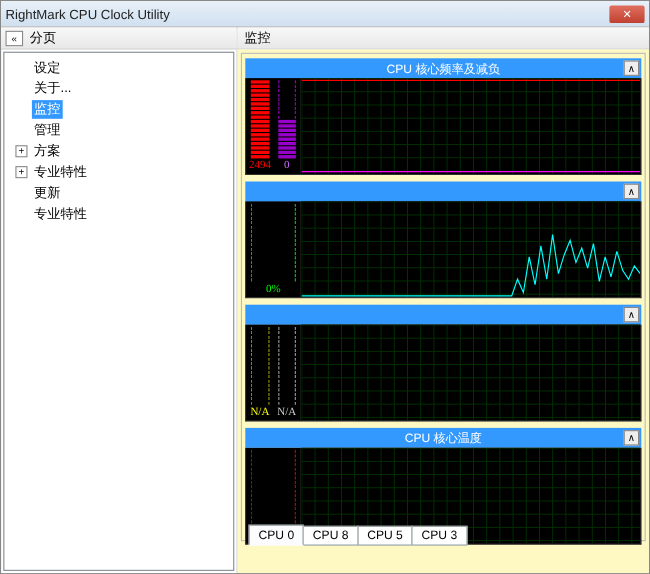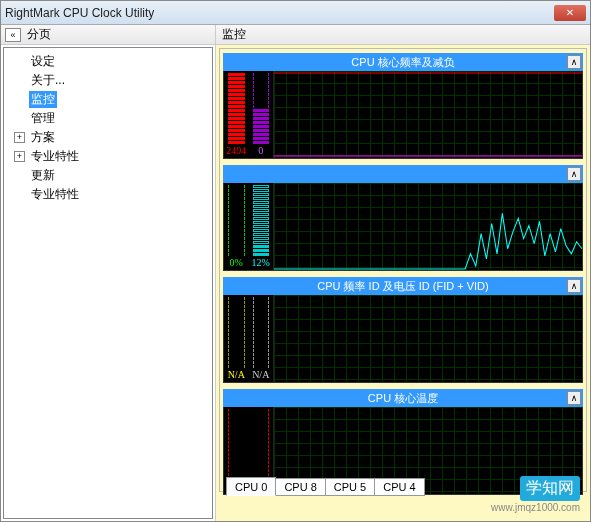--- a/index.html
+++ b/index.html
@@ -189,29 +189,6 @@
                   </div>
                   <div class="bar-label" style="color: rgb(0, 255, 0);">0%</div>
                 </div>
-                <div class="bar-col">
-                  <div class="bar-meter">
-                    <div class="bar-seg" style="background: rgb(0, 204, 204);"></div>
-                    <div class="bar-seg" style="background: rgb(0, 204, 204);"></div>
-                    <div class="bar-seg" style="background: rgb(0, 204, 204);"></div>
-                    <div class="bar-seg" style="background: rgb(0, 0, 0); box-shadow: rgb(0, 204, 204) 0px 0px 0px 1px inset;"></div>
-                    <div class="bar-seg" style="background: rgb(0, 0, 0); box-shadow: rgb(0, 204, 204) 0px 0px 0px 1px inset;"></div>
-                    <div class="bar-seg" style="background: rgb(0, 0, 0); box-shadow: rgb(0, 204, 204) 0px 0px 0px 1px inset;"></div>
-                    <div class="bar-seg" style="background: rgb(0, 0, 0); box-shadow: rgb(0, 204, 204) 0px 0px 0px 1px inset;"></div>
-                    <div class="bar-seg" style="background: rgb(0, 0, 0); box-shadow: rgb(0, 204, 204) 0px 0px 0px 1px inset;"></div>
-                    <div class="bar-seg" style="background: rgb(0, 0, 0); box-shadow: rgb(0, 204, 204) 0px 0px 0px 1px inset;"></div>
-                    <div class="bar-seg" style="background: rgb(0, 0, 0); box-shadow: rgb(0, 204, 204) 0px 0px 0px 1px inset;"></div>
-                    <div class="bar-seg" style="background: rgb(0, 0, 0); box-shadow: rgb(0, 204, 204) 0px 0px 0px 1px inset;"></div>
-                    <div class="bar-seg" style="background: rgb(0, 0, 0); box-shadow: rgb(0, 204, 204) 0px 0px 0px 1px inset;"></div>
-                    <div class="bar-seg" style="background: rgb(0, 0, 0); box-shadow: rgb(0, 204, 204) 0px 0px 0px 1px inset;"></div>
-                    <div class="bar-seg" style="background: rgb(0, 0, 0); box-shadow: rgb(0, 204, 204) 0px 0px 0px 1px inset;"></div>
-                    <div class="bar-seg" style="background: rgb(0, 0, 0); box-shadow: rgb(0, 204, 204) 0px 0px 0px 1px inset;"></div>
-                    <div class="bar-seg" style="background: rgb(0, 0, 0); box-shadow: rgb(0, 204, 204) 0px 0px 0px 1px inset;"></div>
-                    <div class="bar-seg" style="background: rgb(0, 0, 0); box-shadow: rgb(0, 204, 204) 0px 0px 0px 1px inset;"></div>
-                    <div class="bar-seg" style="background: rgb(0, 0, 0); box-shadow: rgb(0, 204, 204) 0px 0px 0px 1px inset;"></div>
-                  </div>
-                  <div class="bar-label" style="color: rgb(0, 255, 255);">12%</div>
-                </div>
               </div>
               <div class="chart-graph">
                 <div class="grid-bg"></div>

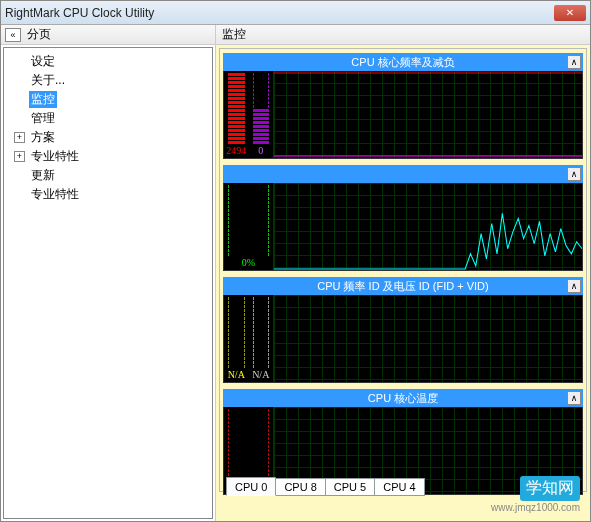--- a/index.html
+++ b/index.html
@@ -200,7 +200,6 @@
           </div>
           <div class="chart-panel">
             <div class="chart-title">
-              <span>CPU 频率 ID 及电压 ID (FID + VID)</span>
               <div class="expand-icon">∧</div>
             </div>
             <div class="chart-body">

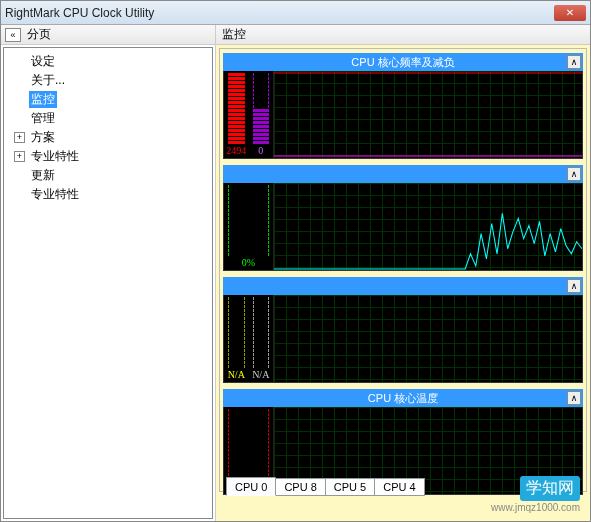--- a/index.html
+++ b/index.html
@@ -299,7 +299,7 @@
           <div class="tab active">CPU 0</div>
           <div class="tab">CPU 8</div>
           <div class="tab">CPU 5</div>
-          <div class="tab">CPU 4</div>
+          <div class="tab">CPU 3</div>
         </div>
       <div class="watermark">
         <span class="cn">学知网</span><br>

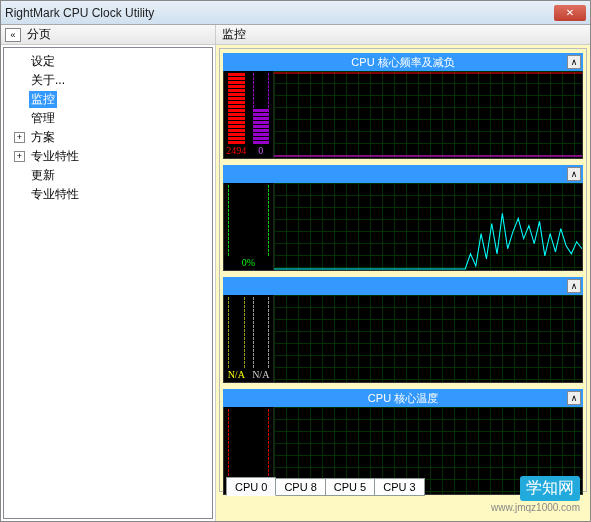--- a/index.html
+++ b/index.html
@@ -301,10 +301,6 @@
           <div class="tab">CPU 5</div>
           <div class="tab">CPU 3</div>
         </div>
-      <div class="watermark">
-        <span class="cn">学知网</span><br>
-        <span class="url">www.jmqz1000.com</span>
-      </div>
     </div>
   </div>
 </div>

